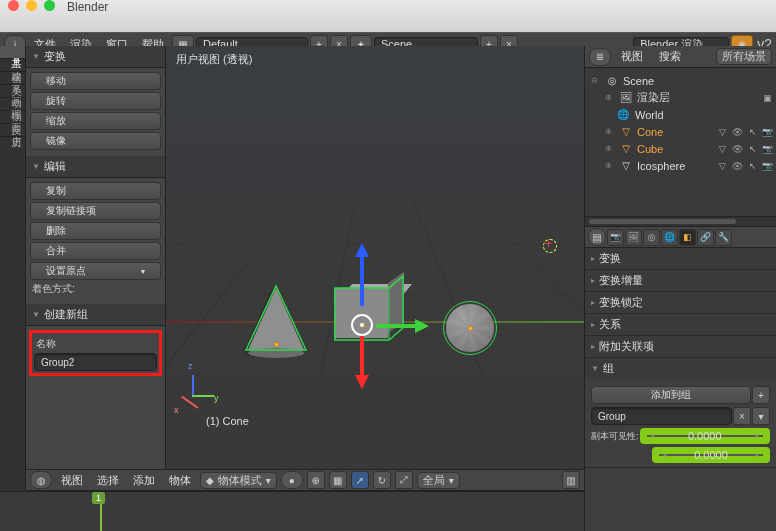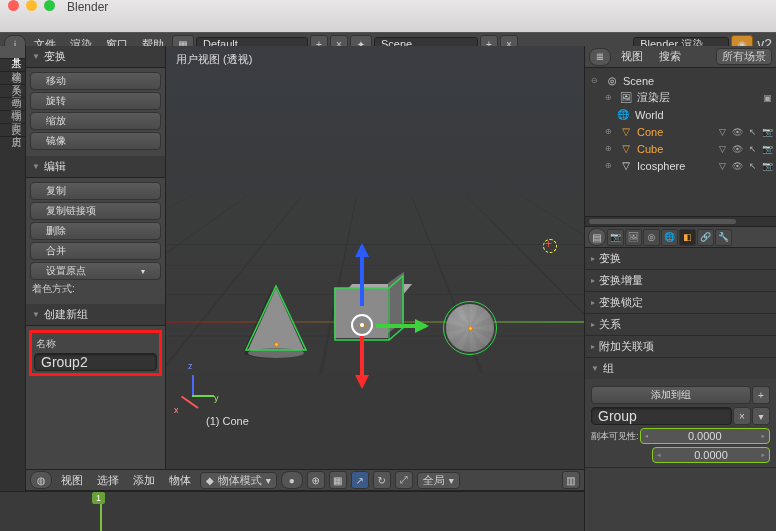--- a/index.html
+++ b/index.html
@@ -36,7 +36,7 @@
   .tool-btn { background: linear-gradient(#5a5a5a,#4a4a4a); border: 1px solid #333; border-radius: 4px; height: 18px; display: flex; align-items: center; padding: 0 15px; color: #ddd; margin-top: 2px; font-size: 10px; }
   .tool-btn.dd::after { content: "▾"; margin-left: auto; font-size: 8px; }
   .label-row { color: #ccc; padding: 2px 2px; font-size: 10px; }
-  .text-input { background: #333; border: 1px solid #222; border-radius: 4px; height: 18px; padding: 0 6px; color: #ddd; display: flex; align-items: center; font-size: 14px; box-shadow: inset 0 1px 2px rgba(0,0,0,.4); }
+  .text-input { background: #333; border: 1px solid #222; border-radius: 4px; height: 18px; padding: 0 6px; color: #ddd; display: flex; align-items: center; font-size: 10px; box-shadow: inset 0 1px 2px rgba(0,0,0,.4); }
   .redbox { border: 3px solid #ff1a1a; padding: 2px; margin: 2px -1px; }
 
   

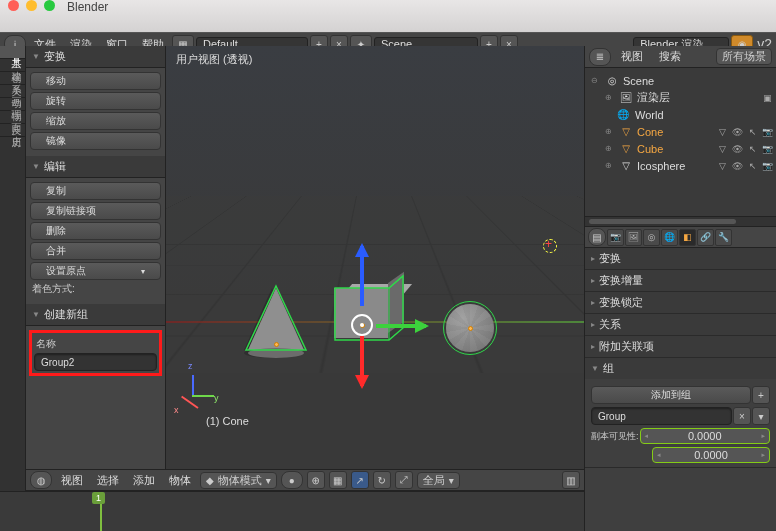--- a/index.html
+++ b/index.html
@@ -121,7 +121,7 @@
   .prop-body { padding:4px 6px; }
   .wide-btn { background:linear-gradient(#5a5a5a,#4a4a4a); border:1px solid #333; border-radius:4px; height:18px; display:flex; align-items:center; justify-content:center; color:#ddd; font-size:10px; }
   .row-flex { display:flex; gap:1px; align-items:center; margin-top:3px; }
-  .numfield { background:#555; border:1px solid #84cc16; border-radius:4px; height:16px; flex:1; display:flex; align-items:center; justify-content:space-between; padding:0 4px; font-size:9px; color:#ddd; }
+  .numfield { background:#555; border:7px solid #84cc16; border-radius:4px; height:16px; flex:1; display:flex; align-items:center; justify-content:space-between; padding:0 4px; font-size:9px; color:#ddd; }
   .numfield::before { content:"◂"; font-size:7px; color:#888; }
   .numfield::after { content:"▸"; font-size:7px; color:#888; }
 </style>

